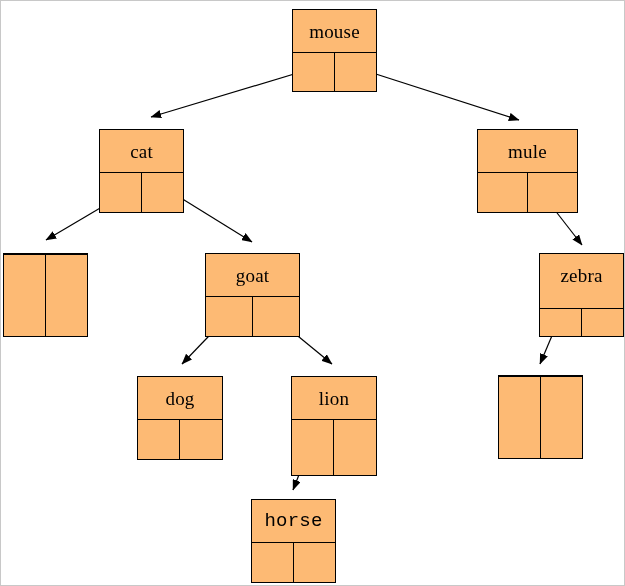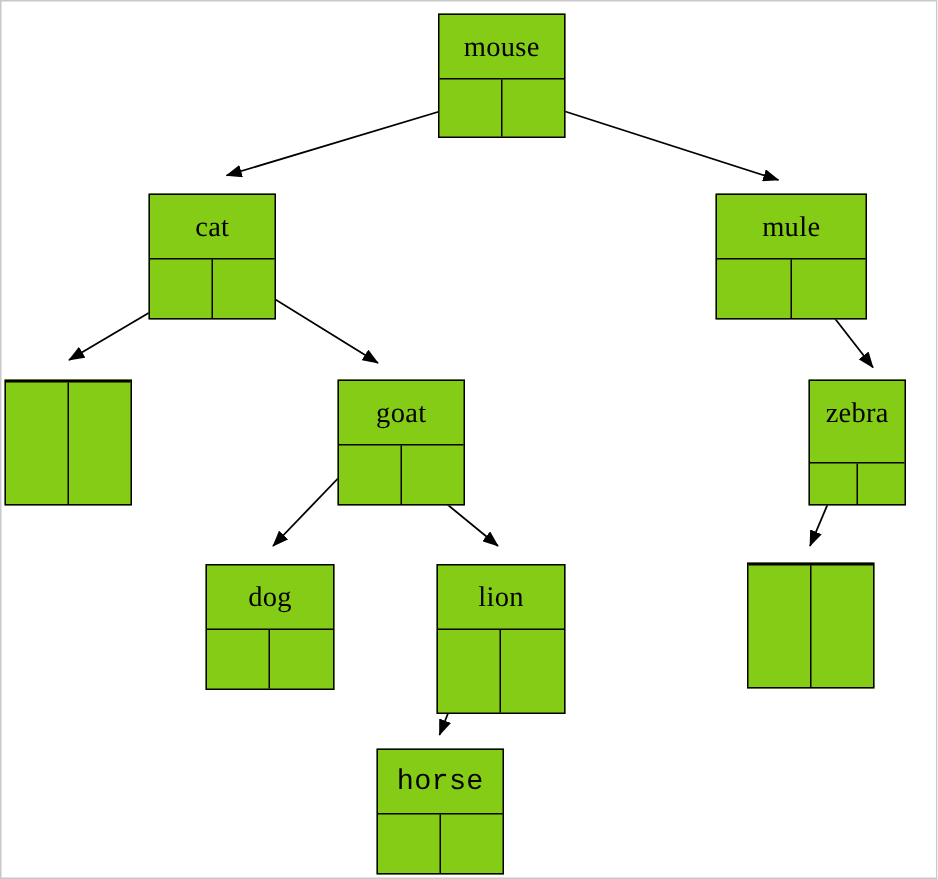--- a/index.html
+++ b/index.html
@@ -29,7 +29,7 @@
     position: absolute;
     box-sizing: border-box;
     border: 1px solid #000000;
-    background: #84cc16;
+    background: #fdba74;
     display: flex;
     flex-direction: column;
   }

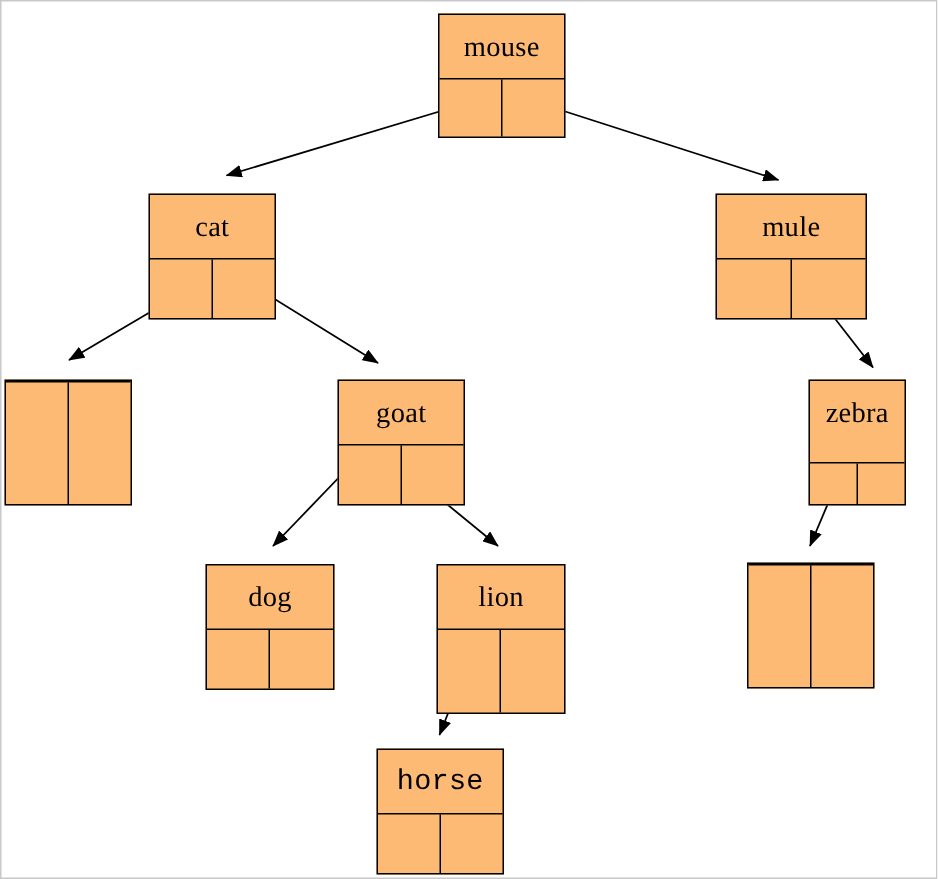--- a/index.html
+++ b/index.html
@@ -109,7 +109,7 @@
           <div class="node-cell right"></div>
         </div>
       </div>
-      <div class="node" style="left: 224px; top: 252px; width: 85px; height: 84px;">
+      <div class="node" style="left: 204px; top: 252px; width: 95px; height: 84px;">
         <div class="node-label">goat</div>
         <div class="node-cells">
           <div class="node-cell left"></div>

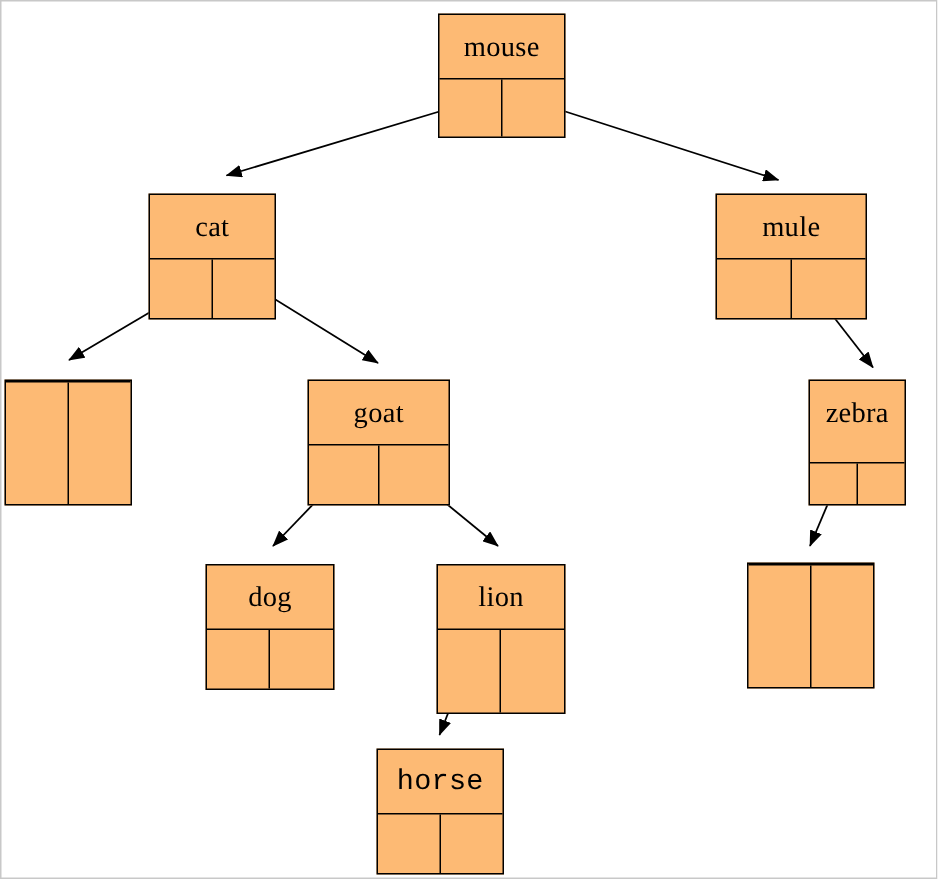--- a/index.html
+++ b/index.html
@@ -116,7 +116,7 @@
           <div class="node-cell right"></div>
         </div>
       </div>
-      <div class="node" style="left: 538px; top: 252px; width: 65px; height: 84px; gap: 12px;">
+      <div class="node" style="left: 538px; top: 252px; width: 85px; height: 84px; gap: 12px;">
         <div class="node-label">zebra</div>
         <div class="node-cells">
           <div class="node-cell left"></div>

